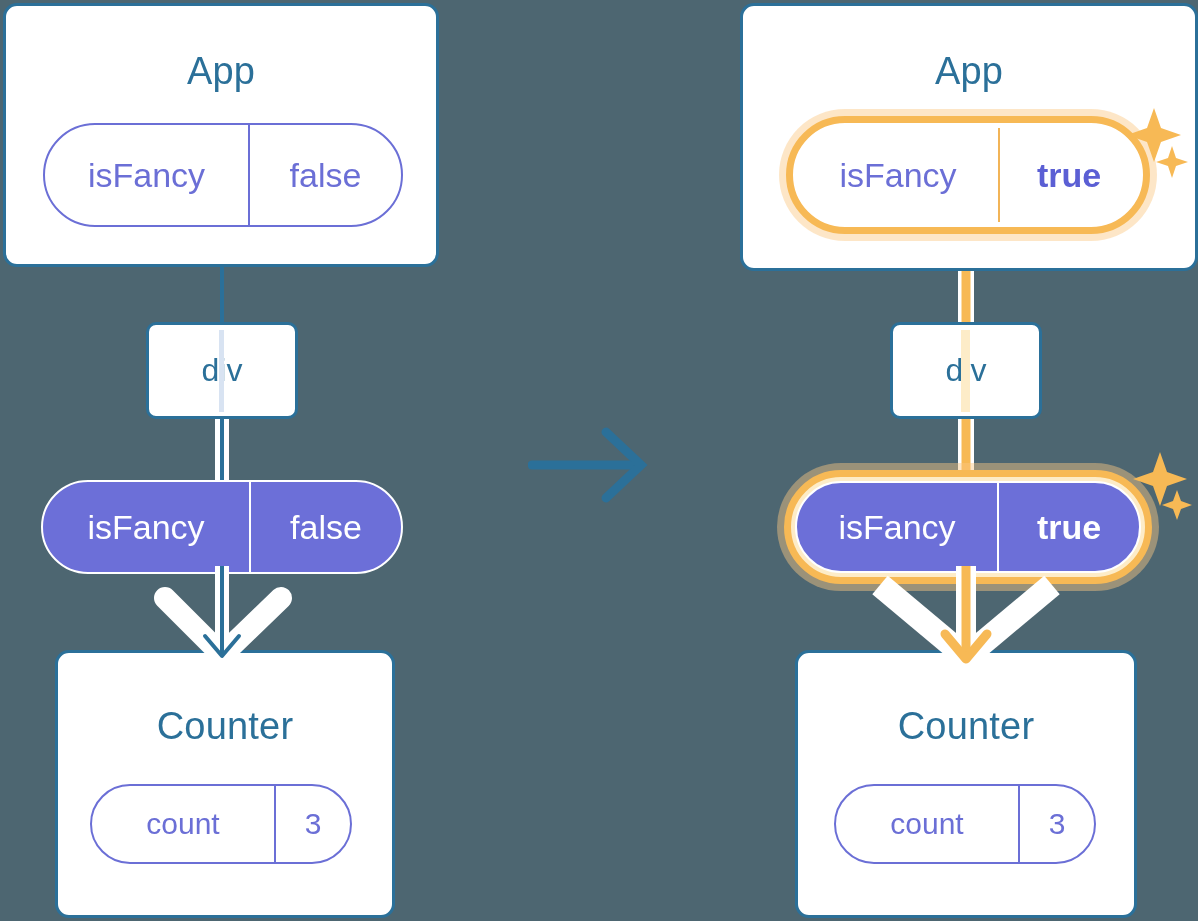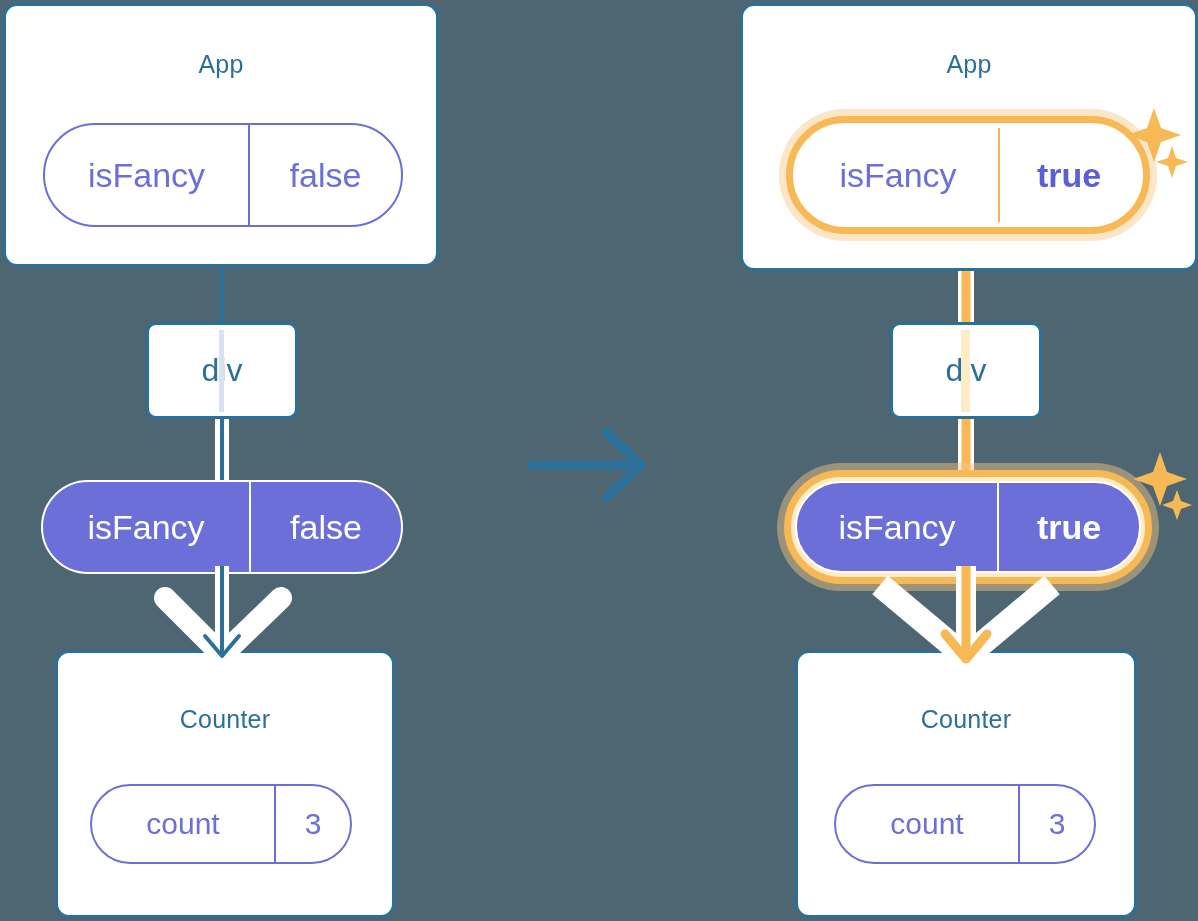--- a/index.html
+++ b/index.html
@@ -39,7 +39,7 @@
     right: 0;
     text-align: center;
     color: #2b7099;
-    font-size: 25px;
+    font-size: 38px;
     font-weight: 400;
     letter-spacing: 0.2px;
   }

